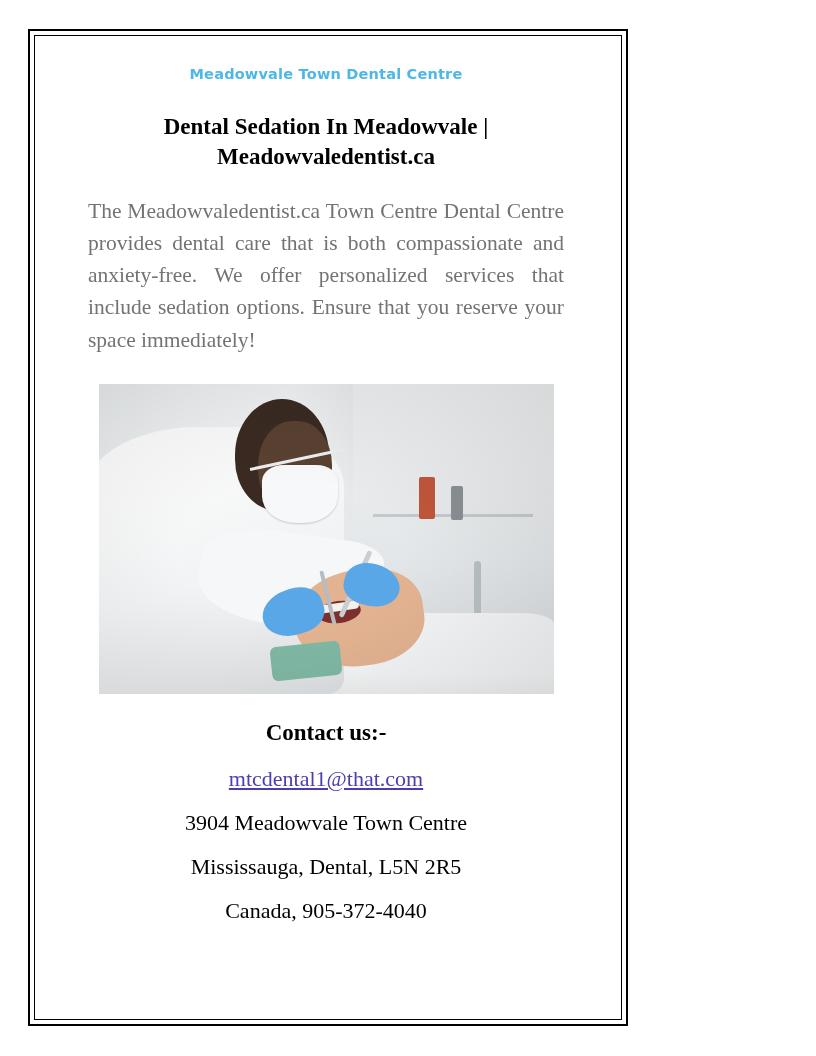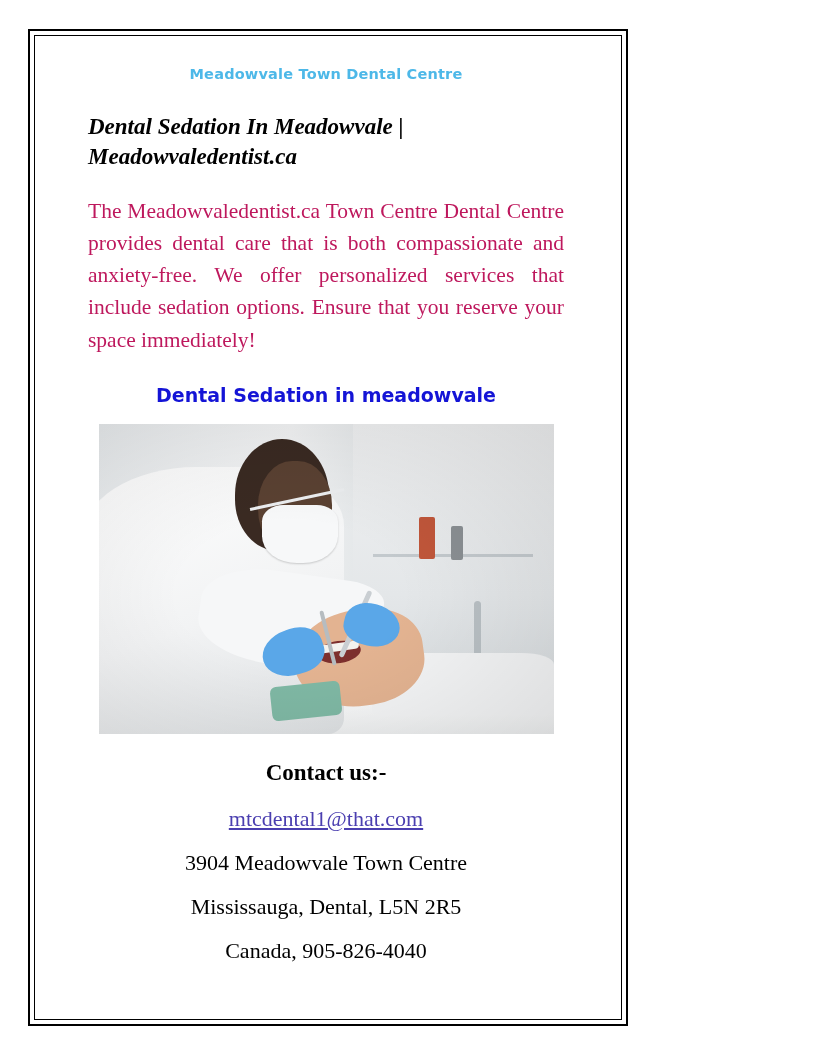--- a/index.html
+++ b/index.html
@@ -55,13 +55,13 @@
     margin: 0 0 30px 0;
   }
   .doc-title {
+    text-align: center;
     font-family: "Liberation Serif", serif;
     font-weight: bold;
     font-size: 23px;
     color: #000000;
     line-height: 1.32;
     margin: 0 0 22px 0;
-    font-style: italic;
   }
   .body-para {
     text-align: justify;

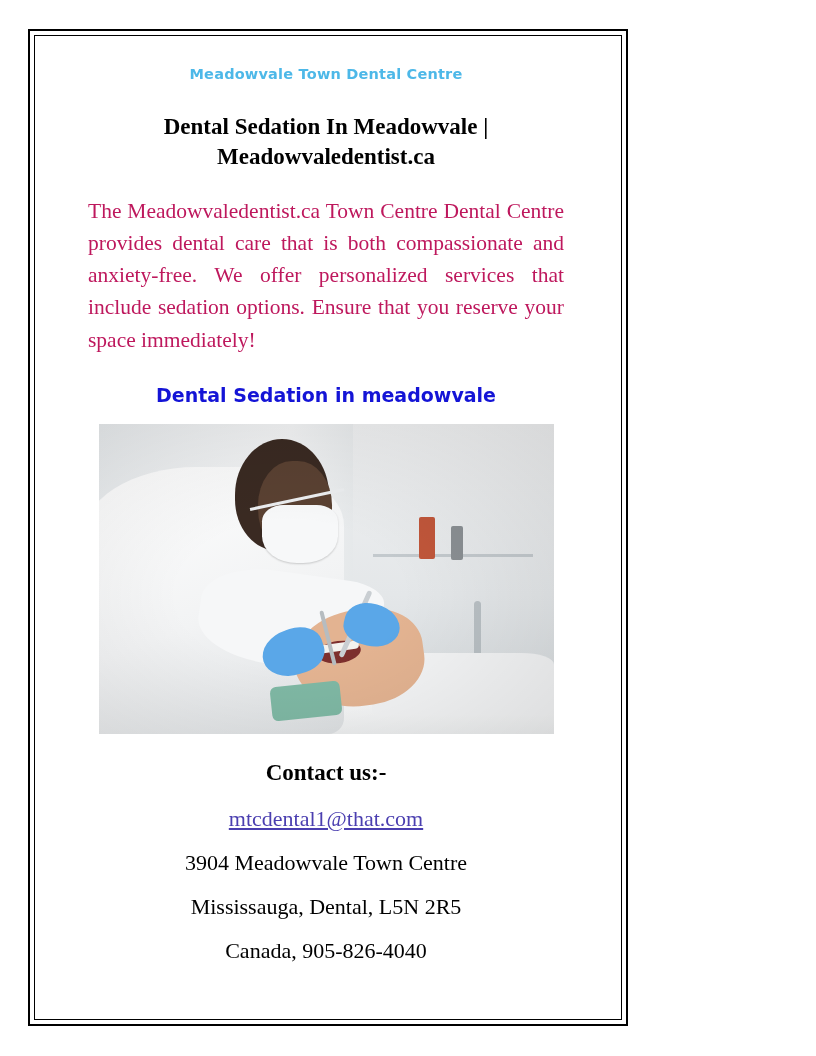--- a/index.html
+++ b/index.html
@@ -68,7 +68,7 @@
     text-justify: inter-word;
     font-family: "Liberation Serif", serif;
     font-size: 21.5px;
-    color: #be185d;
+    color: #737373;
     line-height: 1.5;
     margin: 0 0 28px 0;
   }

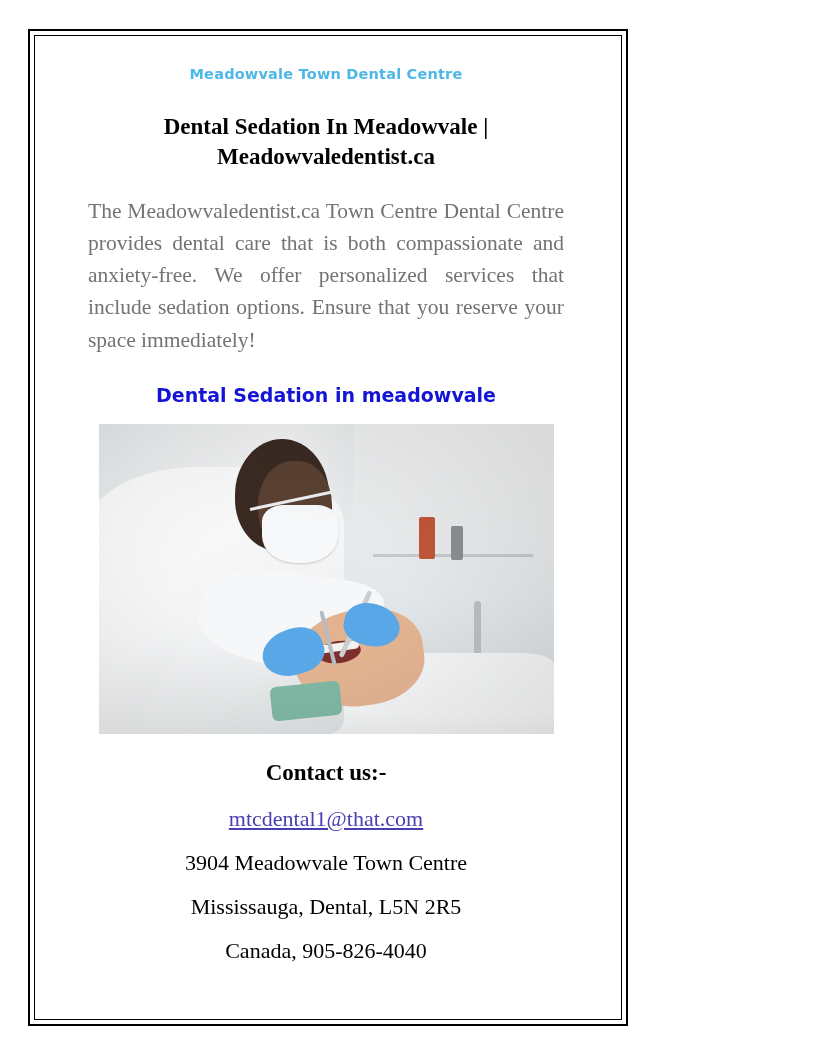--- a/index.html
+++ b/index.html
@@ -239,7 +239,6 @@
 
     <p class="body-para">The Meadowvaledentist.ca Town Centre Dental Centre provides dental care that is both compassionate and anxiety-free. We offer personalized services that include sedation options. Ensure that you reserve your space immediately!</p>
 
-    <div class="subhead">Dental Sedation in meadowvale</div>
 
     <div class="figure-wrap">
       <div class="photo">

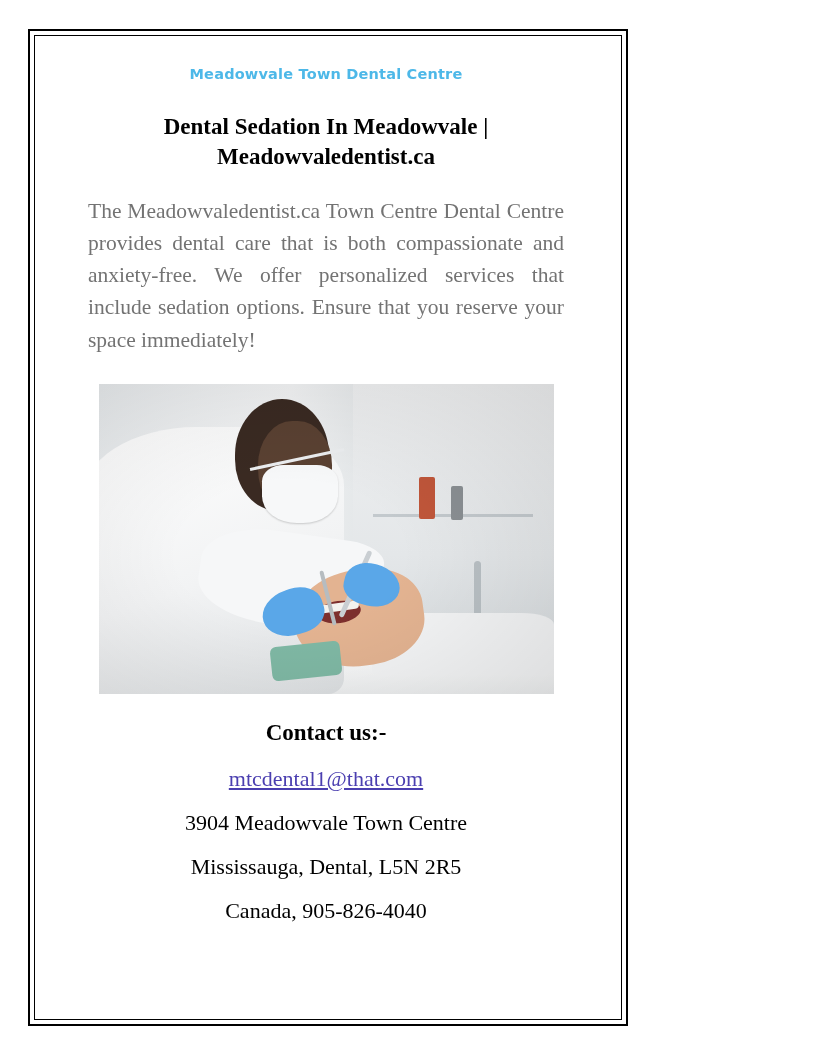--- a/index.html
+++ b/index.html
@@ -278,7 +278,7 @@
 
     <div class="contact-line contact-addr">Mississauga, Dental, L5N 2R5</div>
 
-    <div class="contact-line contact-addr last">Canada, 905-826-4040</div>
+    <div class="contact-line contact-addr last">Canada, 905-372-4040</div>
 
   </div>
 </div>

